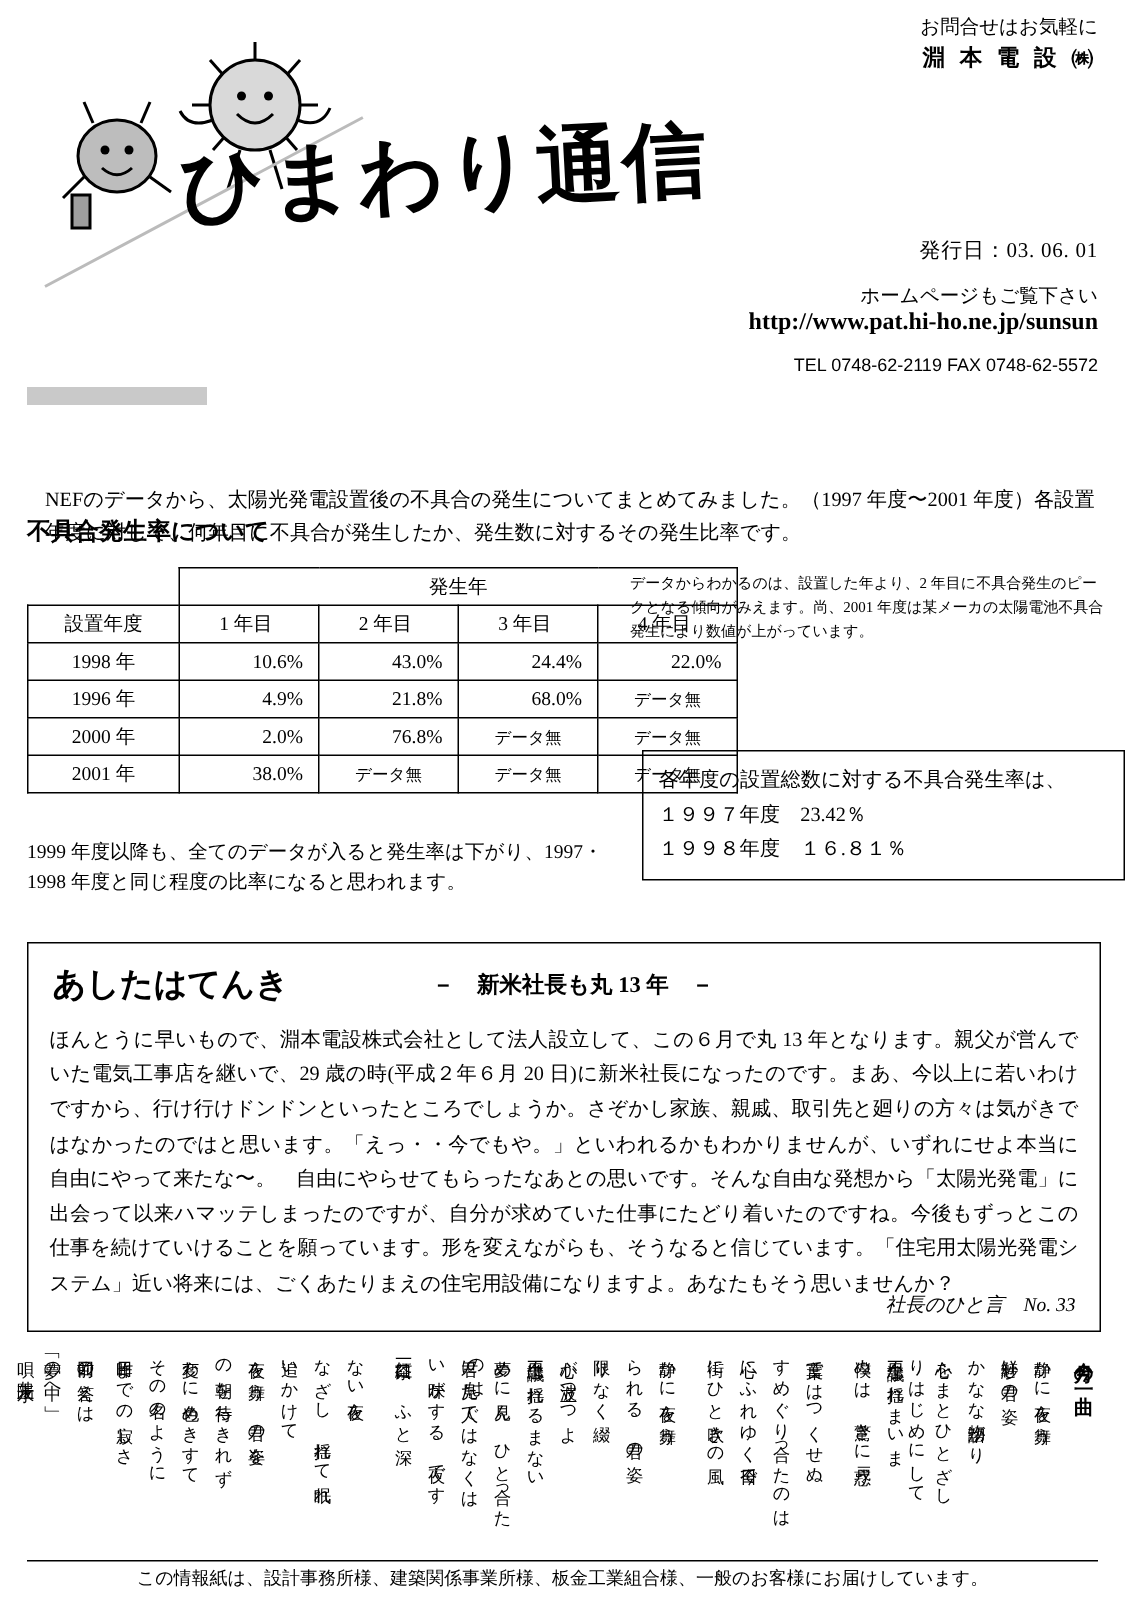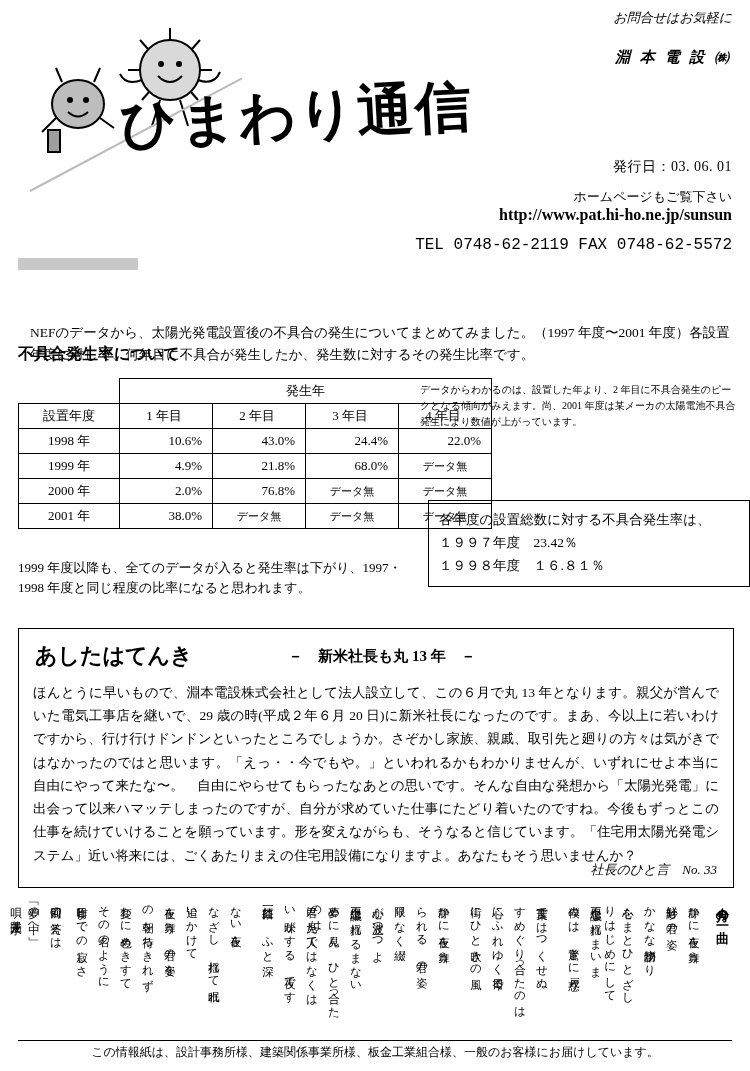--- a/index.html
+++ b/index.html
@@ -16,7 +16,7 @@
   
   .hdr-contact{
     position:absolute;right:18px;top:8px;text-align:right;
-    font-size:13px;line-height:1.5;font-style:italic;
+    font-size:13px;line-height:1.5;
   }
   .hdr-contact .co{font-size:15px;letter-spacing:3px;font-weight:bold;margin-top:18px;}
   .masthead{

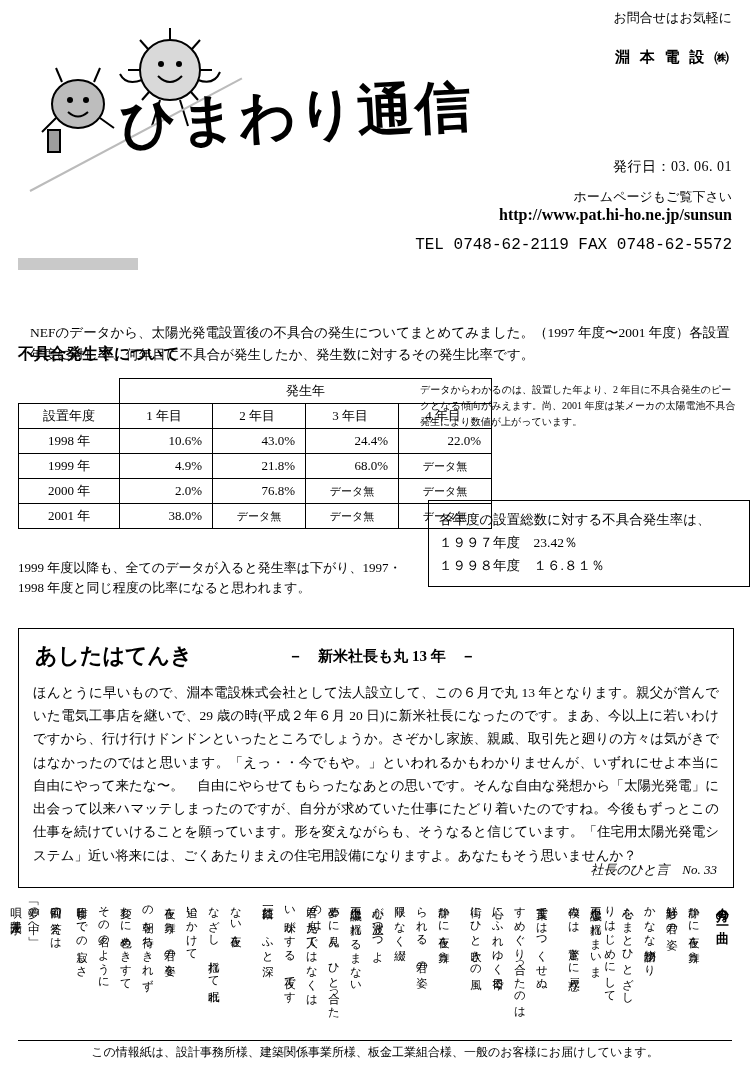--- a/index.html
+++ b/index.html
@@ -18,7 +18,7 @@
     position:absolute;right:18px;top:8px;text-align:right;
     font-size:13px;line-height:1.5;
   }
-  .hdr-contact .co{font-size:15px;letter-spacing:3px;font-weight:bold;margin-top:18px;}
+  .hdr-contact .co{font-size:15px;letter-spacing:3px;font-weight:bold;}
   .masthead{
     position:absolute;left:120px;top:78px;
     font-size:56px;font-weight:bold;letter-spacing:2px;

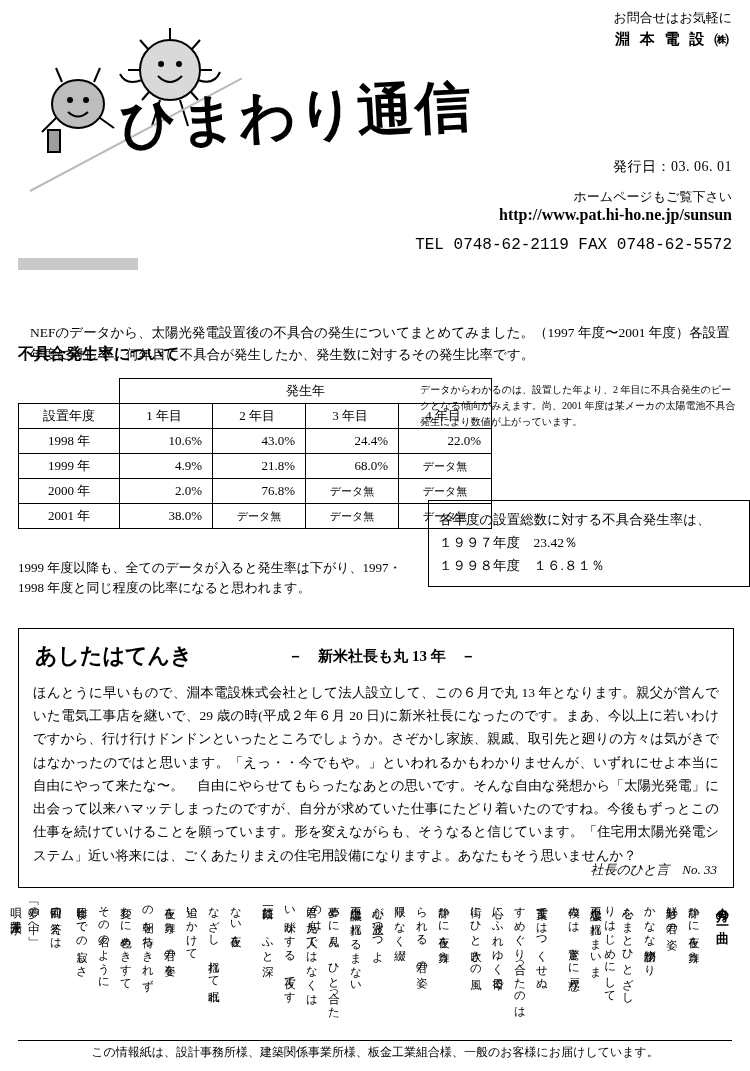--- a/index.html
+++ b/index.html
@@ -37,8 +37,8 @@
     font-size:16px;font-weight:bold;
   }
   .tel-line{
-    position:absolute;right:18px;top:236px;text-align:right;font-size:16px;
-    font-family:Liberation Mono, monospace;
+    position:absolute;right:18px;top:236px;text-align:right;font-size:12px;
+    font-family:Liberation Sans, sans-serif;
   }
 
   

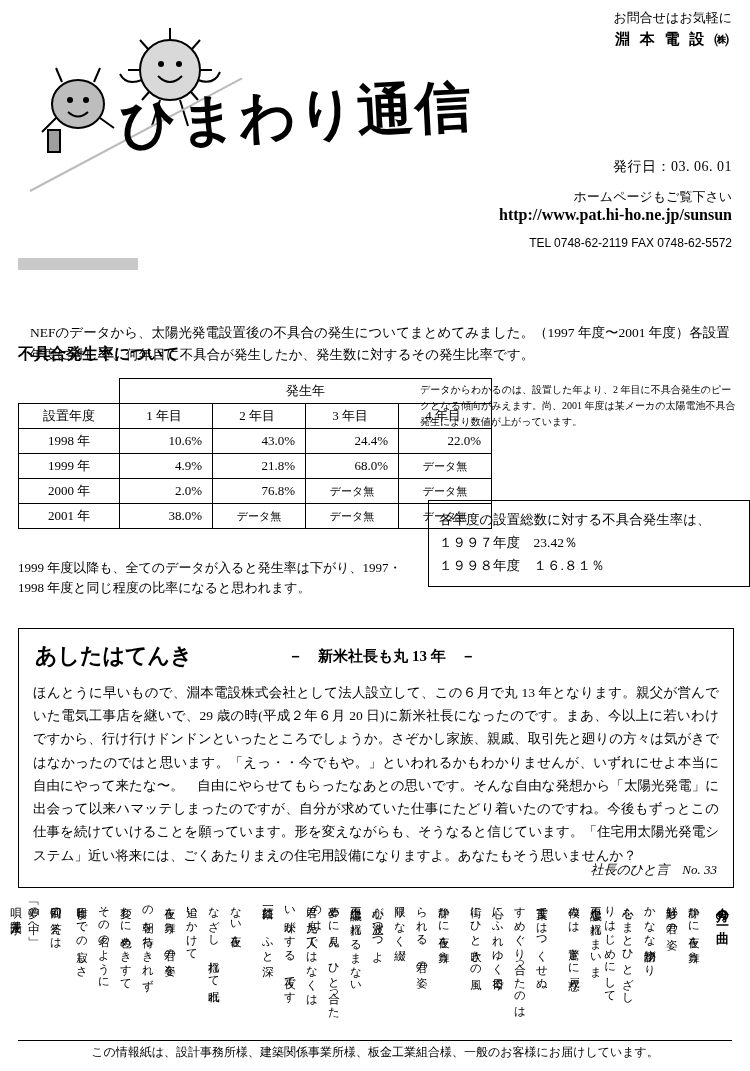--- a/index.html
+++ b/index.html
@@ -202,7 +202,7 @@
       <td class="num">22.0%</td>
     </tr>
     <tr>
-      <td class="lbl">1999 年</td>
+      <td class="lbl">1996 年</td>
       <td class="num">4.9%</td>
       <td class="num">21.8%</td>
       <td class="num">68.0%</td>

